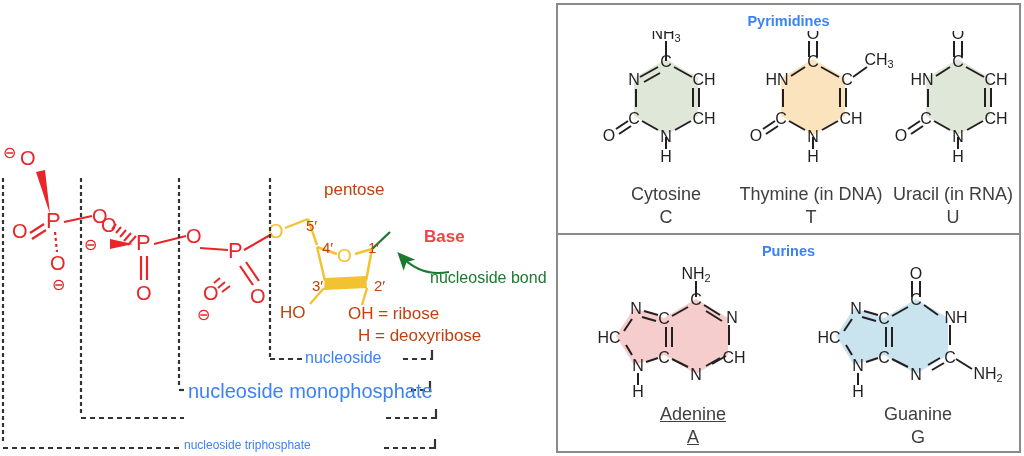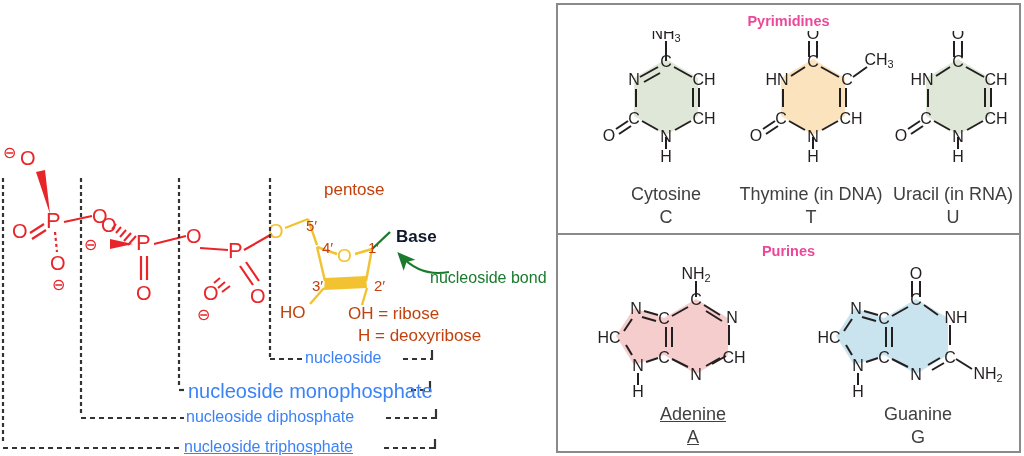--- a/index.html
+++ b/index.html
@@ -34,7 +34,7 @@
 
   .section-title {
     position: absolute; left: 0; right: 0; top: 8px;
-    text-align: center; font-weight: bold; font-size: 14.5px; color: #ec4899;
+    text-align: center; font-weight: bold; font-size: 14.5px; color: #3b82f6;
   }
   .base-caption {
     position: absolute; text-align: center; white-space: nowrap;

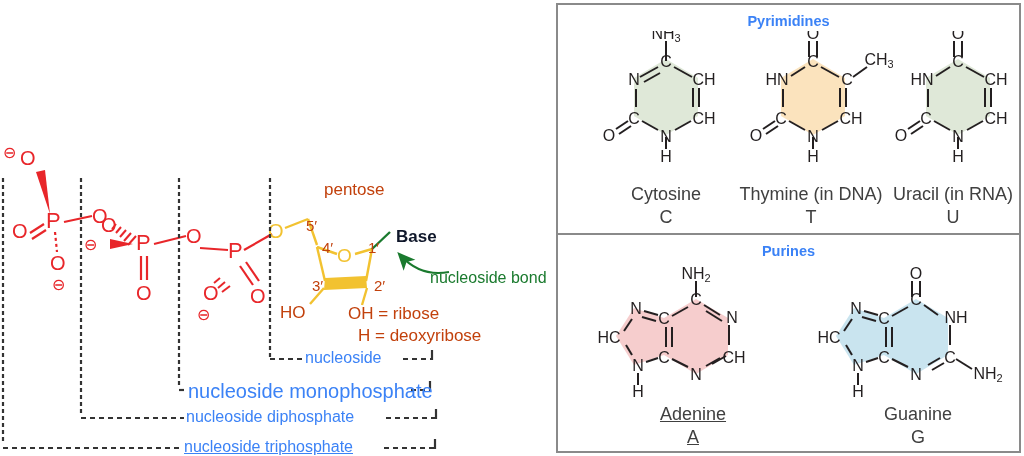--- a/index.html
+++ b/index.html
@@ -18,7 +18,7 @@
 
   .lbl { position: absolute; white-space: nowrap; line-height: 1; }
   .lbl-yellow { color: #c2410c; }
-  .lbl-blue   { color: #0f172a; font-weight: bold; }
+  .lbl-blue   { color: #ef4444; font-weight: bold; margin-left: 28px; }
   .lbl-green  { color: #1a7a2e; }
   .lbl-dark   { color: #3b82f6; }
 

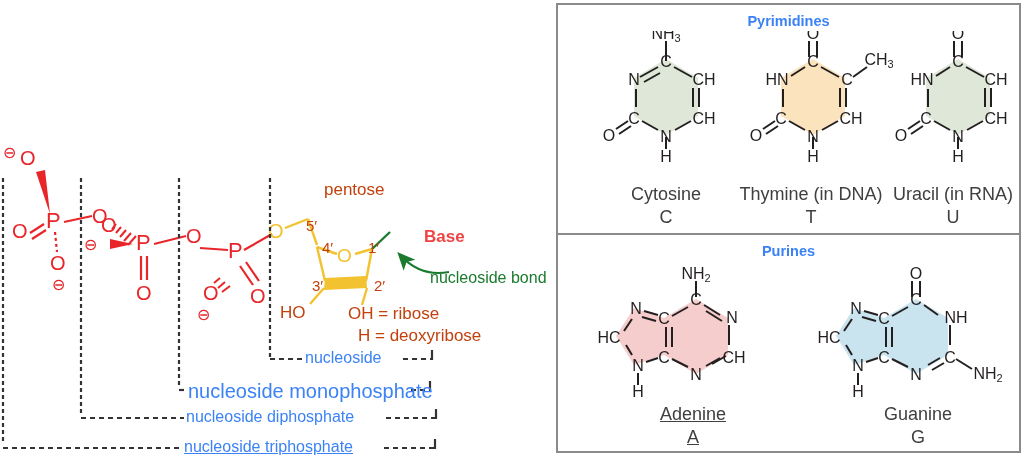--- a/index.html
+++ b/index.html
@@ -192,7 +192,6 @@
 
     <div class="lbl lbl-dark" style="left:305px; top:350px; font-size:16px;">nucleoside</div>
     <div class="lbl lbl-dark" style="left:188px; top:381px; font-size:20px;">nucleoside monophosphate</div>
-    <div class="lbl lbl-dark" style="left:186px; top:409px; font-size:16px;">nucleoside diphosphate</div>
     <div class="lbl lbl-dark" style="left:184px; top:439px; font-size:16px;text-decoration:underline;">nucleoside triphosphate</div>
   </div>
 

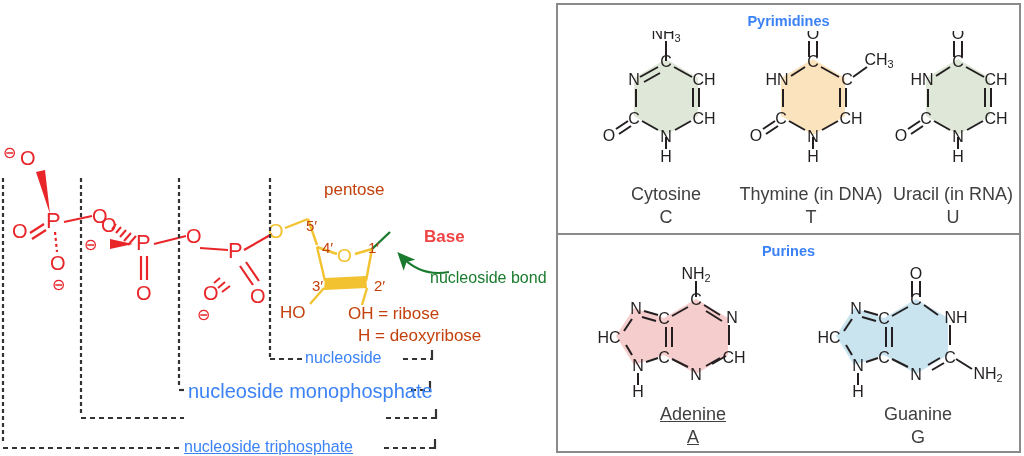--- a/index.html
+++ b/index.html
@@ -192,7 +192,7 @@
 
     <div class="lbl lbl-dark" style="left:305px; top:350px; font-size:16px;">nucleoside</div>
     <div class="lbl lbl-dark" style="left:188px; top:381px; font-size:20px;">nucleoside monophosphate</div>
-    <div class="lbl lbl-dark" style="left:184px; top:439px; font-size:16px;text-decoration:underline;">nucleoside triphosphate</div>
+    <div class="lbl lbl-dark" style="left:184px; top:439px; font-size:12px;">nucleoside triphosphate</div>
   </div>
 
   <div id="bases-panel">

